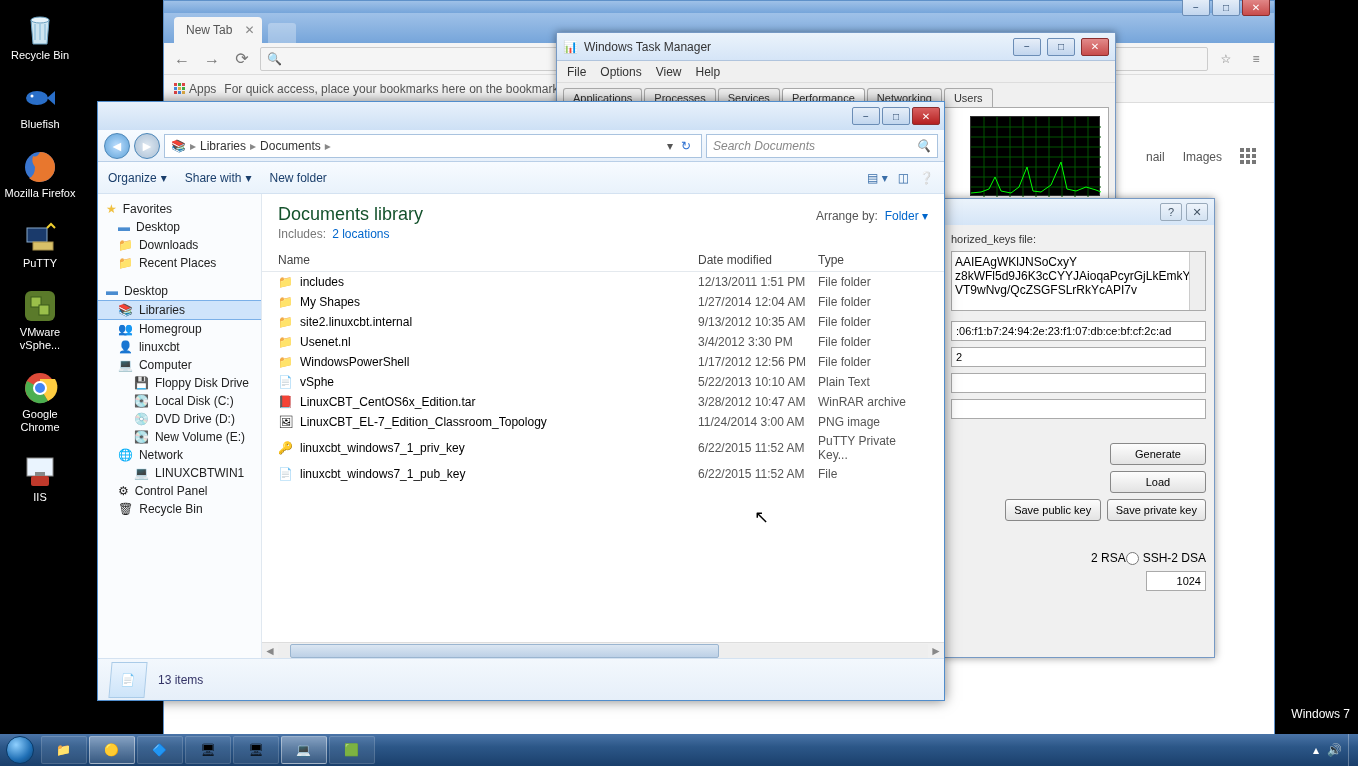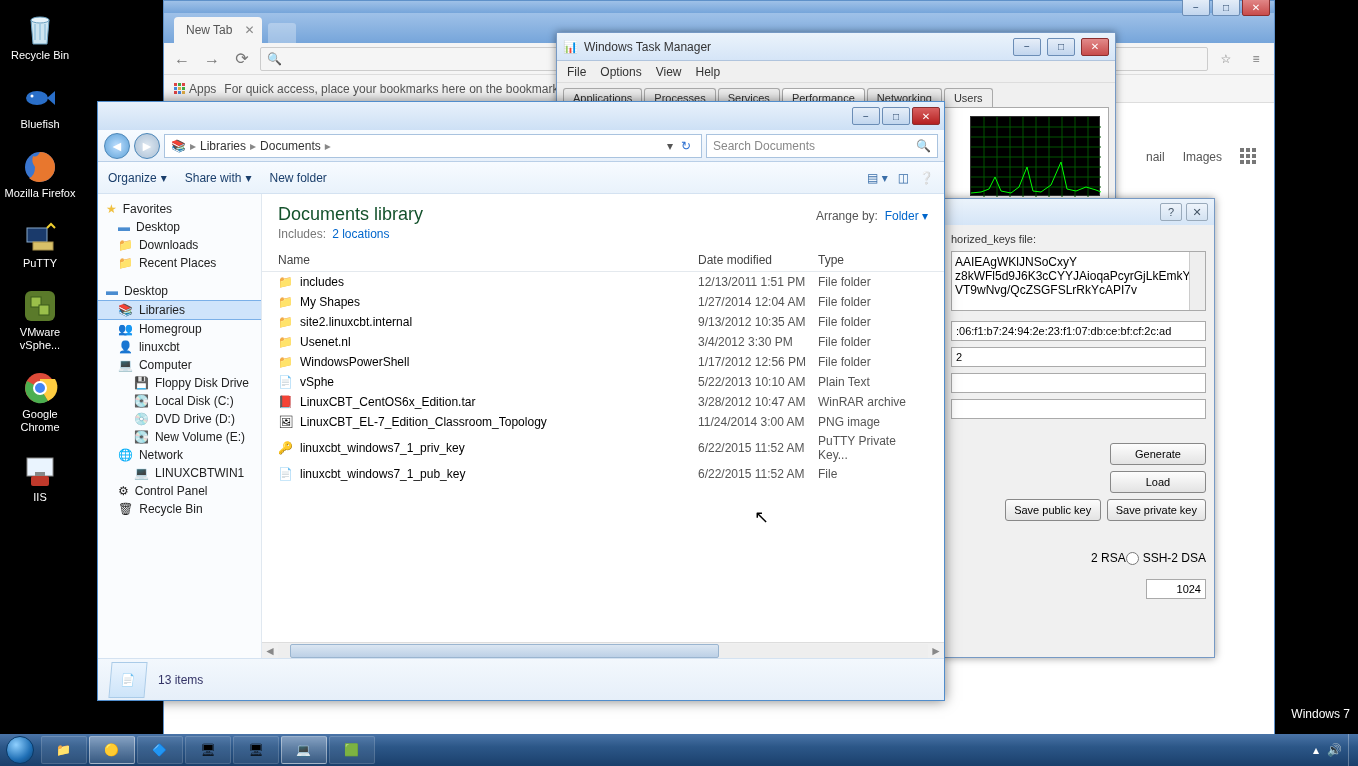--- a/index.html
+++ b/index.html
@@ -65,7 +65,7 @@
 .ex-path { flex:1; height:24px; border:1px solid #a9c3df; background:#fff; display:flex; align-items:center; padding:0 6px; gap:4px; font-size:12px;}
 .ex-path .crumb { color:#333; cursor:pointer;}
 .ex-path .sep { color:#888; }
-.ex-search { width: 232px; height:24px; border:1px solid #a9c3df; background:#fff; display:flex; align-items:center; padding:0 6px; color:#888; justify-content:space-between;}
+.ex-search { width: 232px; height:24px; border:1px solid #a9c3df; background:#fff; display:flex; align-items:center; padding:0 6px; color:#888; font-style:italic; justify-content:space-between;}
 .ex-tb { height: 32px; background: linear-gradient(#f7fbff,#e9f2fb); border-bottom:1px solid #d4e2f1; display:flex; align-items:center; padding:0 10px; gap:18px;}
 .ex-tb-btn { color:#1a3e6b; cursor:pointer; display:flex; align-items:center; gap:4px;}
 .ex-tb-right { margin-left:auto; display:flex; gap:10px; align-items:center;}

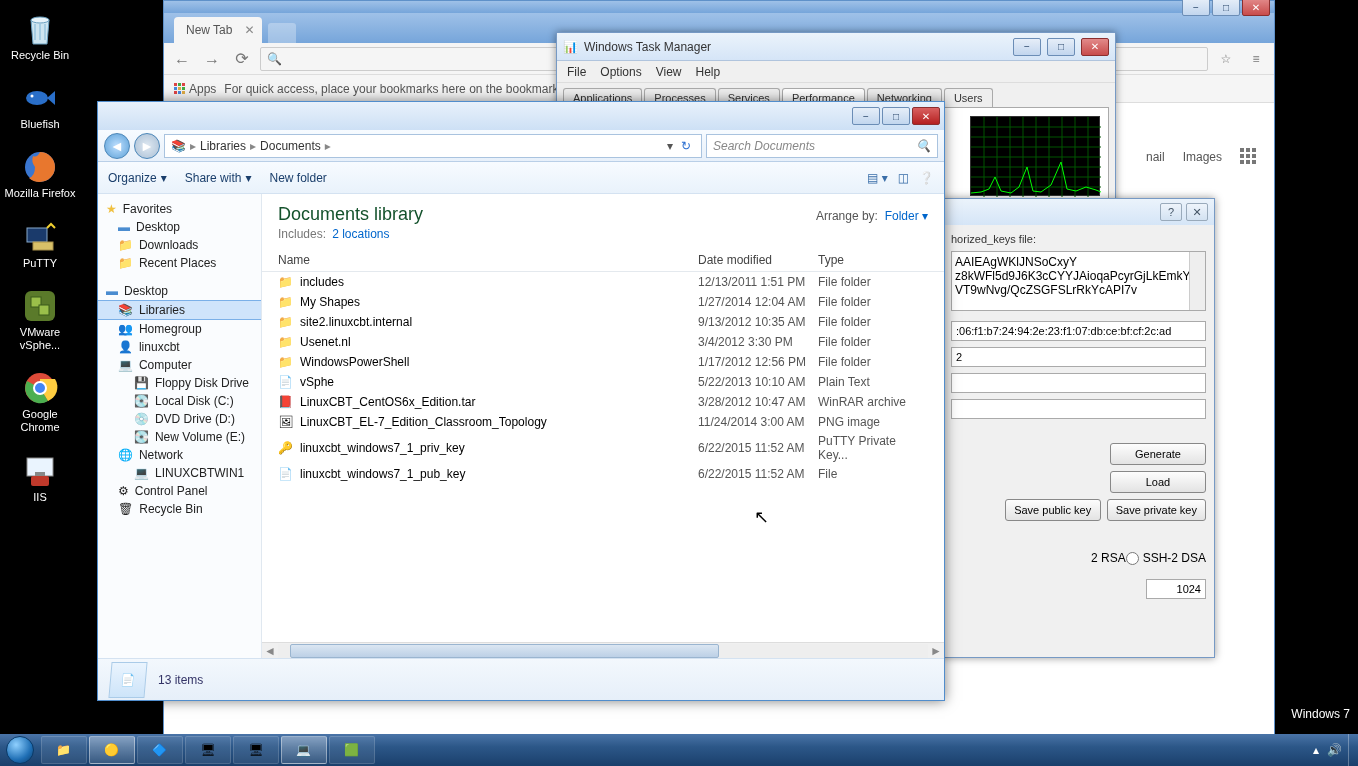--- a/index.html
+++ b/index.html
@@ -54,7 +54,7 @@
 .pg-btns { display:flex; justify-content:flex-end; gap:6px; margin:6px 0;}
 .pg-btn { height: 22px; padding: 0 8px; border: 1px solid #888; background: linear-gradient(#fdfdfd,#e3e3e3); border-radius: 3px; cursor:pointer; font-size:11px; min-width:96px; display:flex; align-items:center; justify-content:center;}
 .pg-radio { display:flex; align-items:center; gap:4px; font-size:11px;}
-.pg-num { width:60px; height:20px; border:1px solid #aaa; text-align:right; padding:2px 4px; font-size:11px;margin-top:8px;}
+.pg-num { width:60px; height:20px; border:1px solid #aaa; text-align:right; padding:2px 4px; font-size:11px;}
 
 
 .ex-window { position: absolute; left: 97px; top: 101px; width: 848px; height: 600px; background: #fff; border: 1px solid #518dcc; box-shadow: 0 0 12px rgba(0,0,0,.5);}

